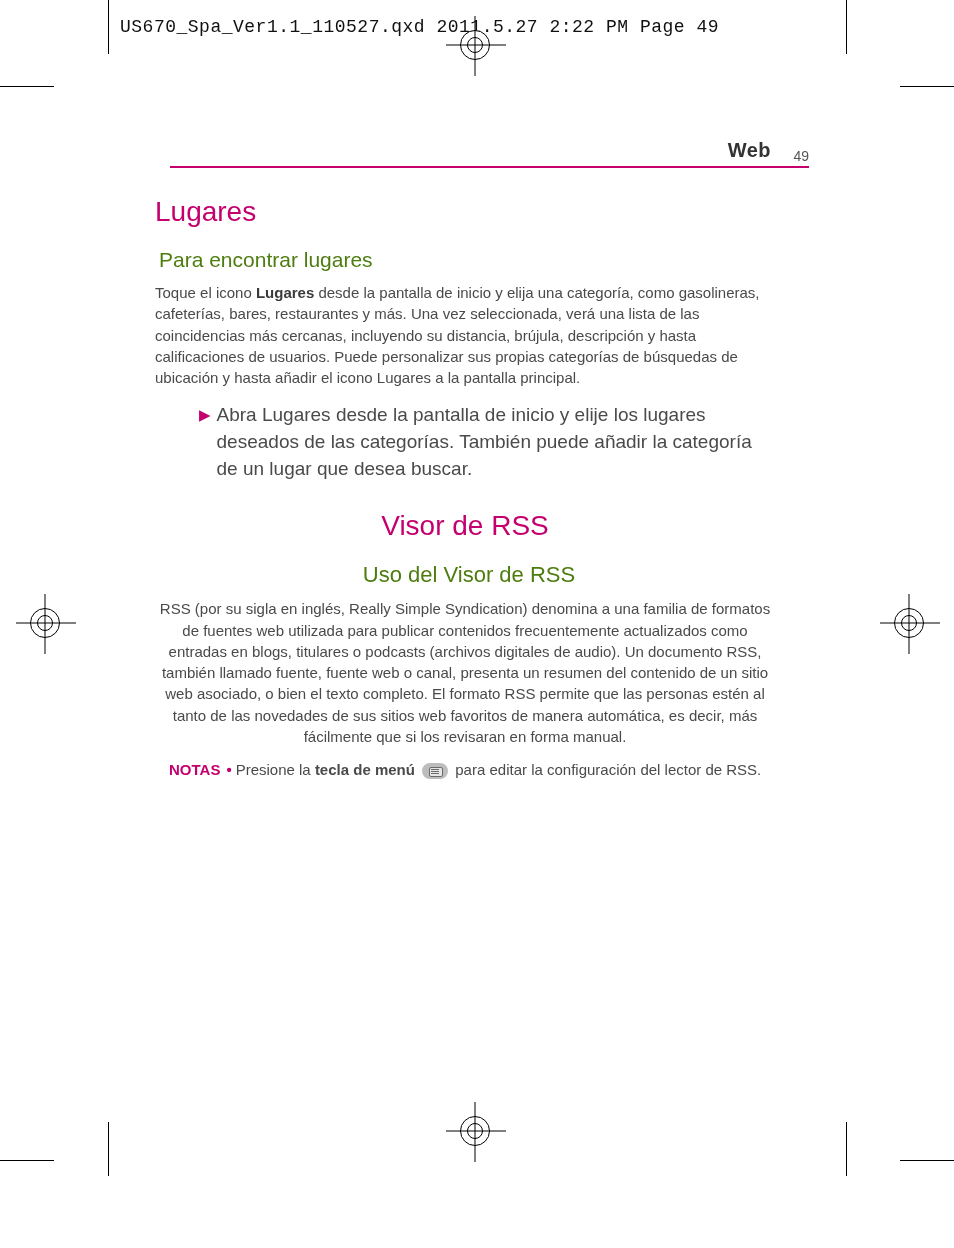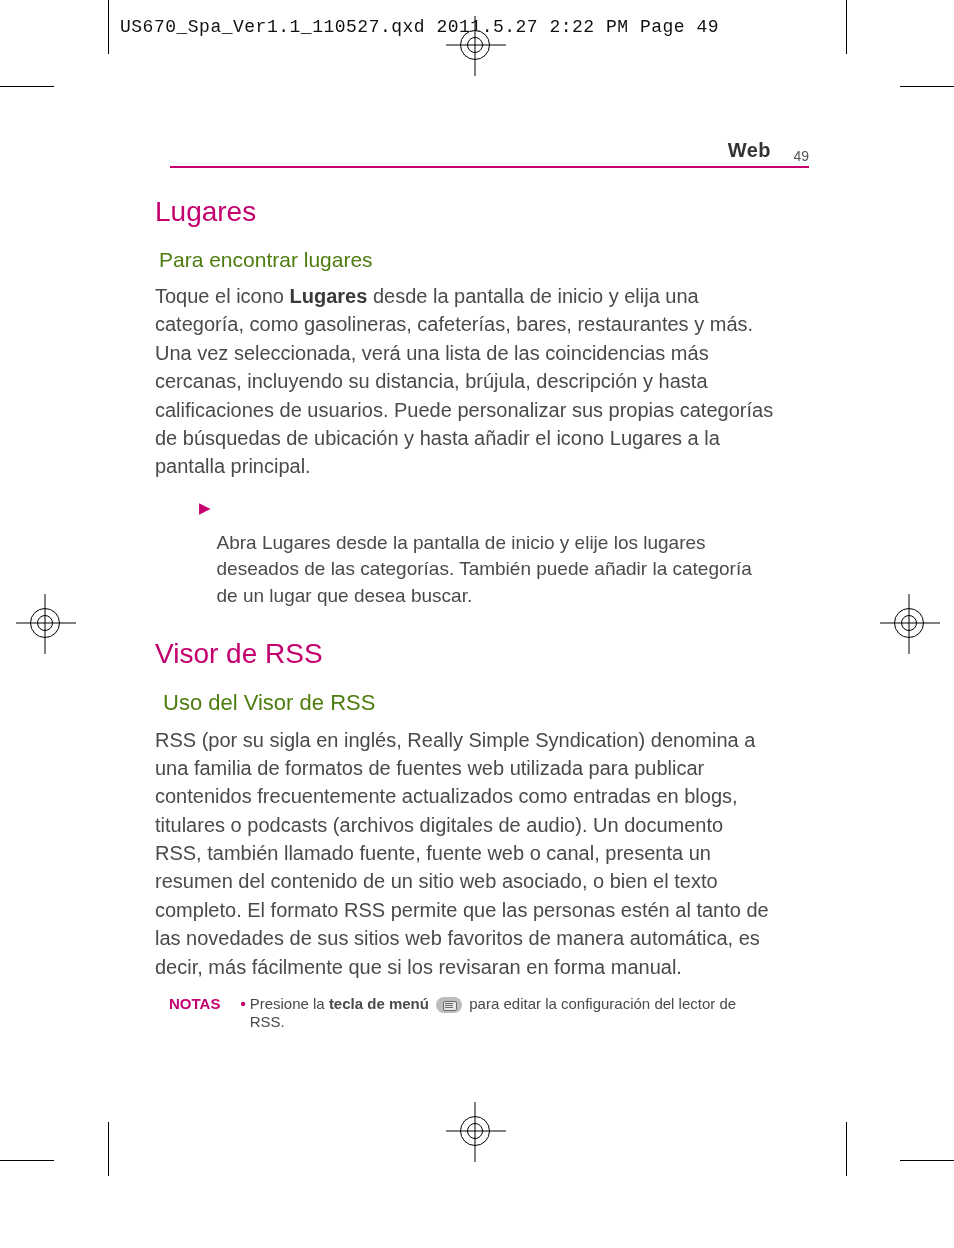--- a/index.html
+++ b/index.html
@@ -28,7 +28,7 @@
   h1 { color: #c4006e; font-size: 28px; font-weight: 500; margin-bottom: 20px; }
   h2 { color: #4d7c0f; font-size: 21px; font-weight: 500; margin: 4px 0 10px 4px; }
   h2.big { font-size: 22px; margin-left: 8px; }
-  p.body { font-size: 20px; line-height: 1.42; color: #4a4a4a; margin-bottom: 14px; }
+  p.body { font-size: 15px; line-height: 1.42; color: #4a4a4a; margin-bottom: 14px; }
   .bold-inline { font-weight: bold; color: #3a3a3a; }
   .bullet-block { display: flex; margin: 4px 0 28px 44px; }
   .bullet-mark { color: #c4006e; font-size: 15px; margin-right: 6px; margin-top: 4px; }

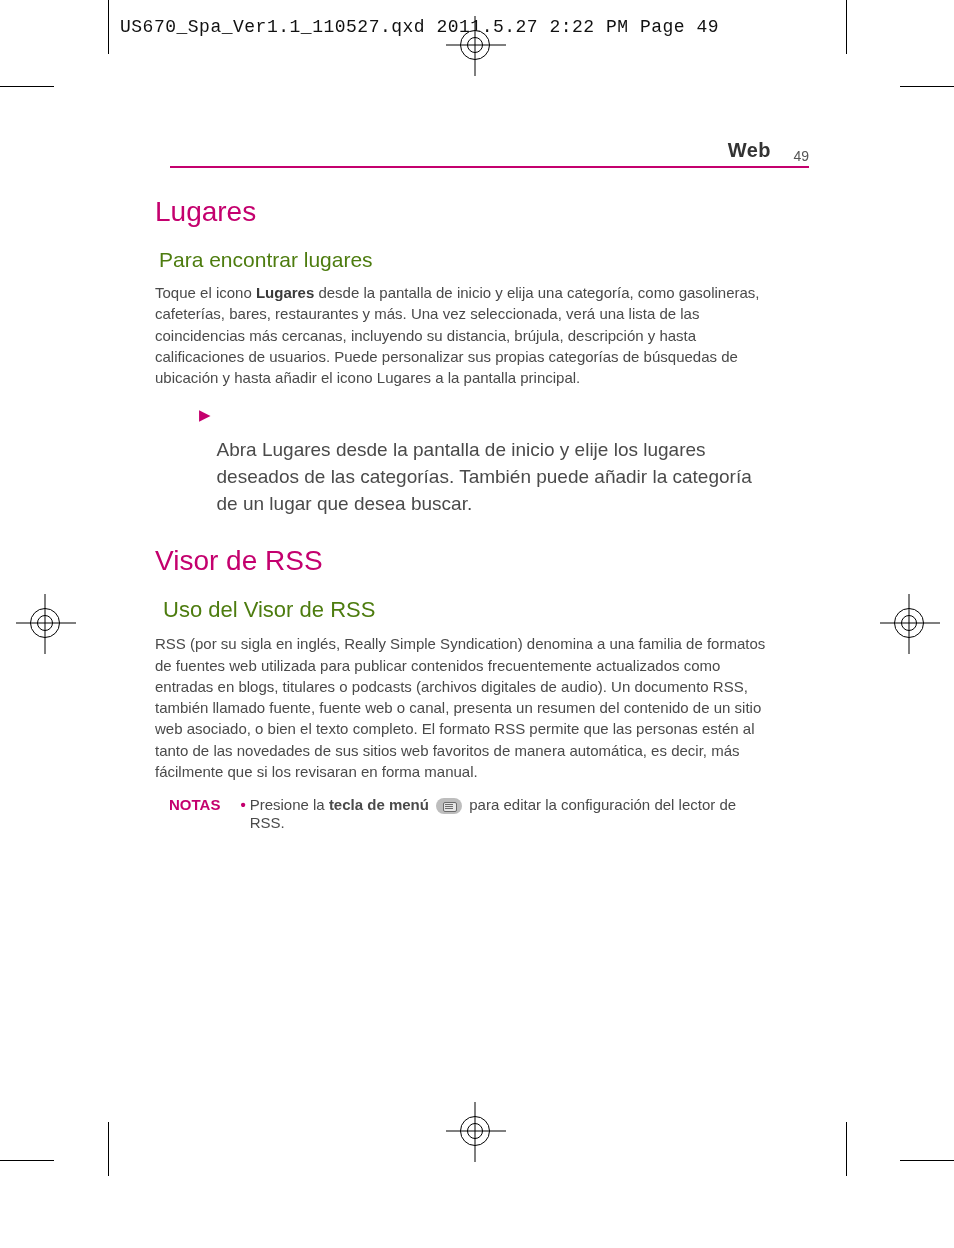--- a/index.html
+++ b/index.html
@@ -32,7 +32,7 @@
   .bold-inline { font-weight: bold; color: #3a3a3a; }
   .bullet-block { display: flex; margin: 4px 0 28px 44px; }
   .bullet-mark { color: #c4006e; font-size: 15px; margin-right: 6px; margin-top: 4px; }
-  .bullet-text { font-size: 19px; line-height: 1.4; color: #4a4a4a; margin-top: 35px; }
+  .bullet-text { font-size: 19px; line-height: 1.4; color: #4a4a4a; }
   .sec2 { margin-top: 10px; }
 
   .note-row { display: flex; align-items: flex-start; font-size: 15px; color: #4a4a4a; margin-top: 4px; margin-left: 14px; }

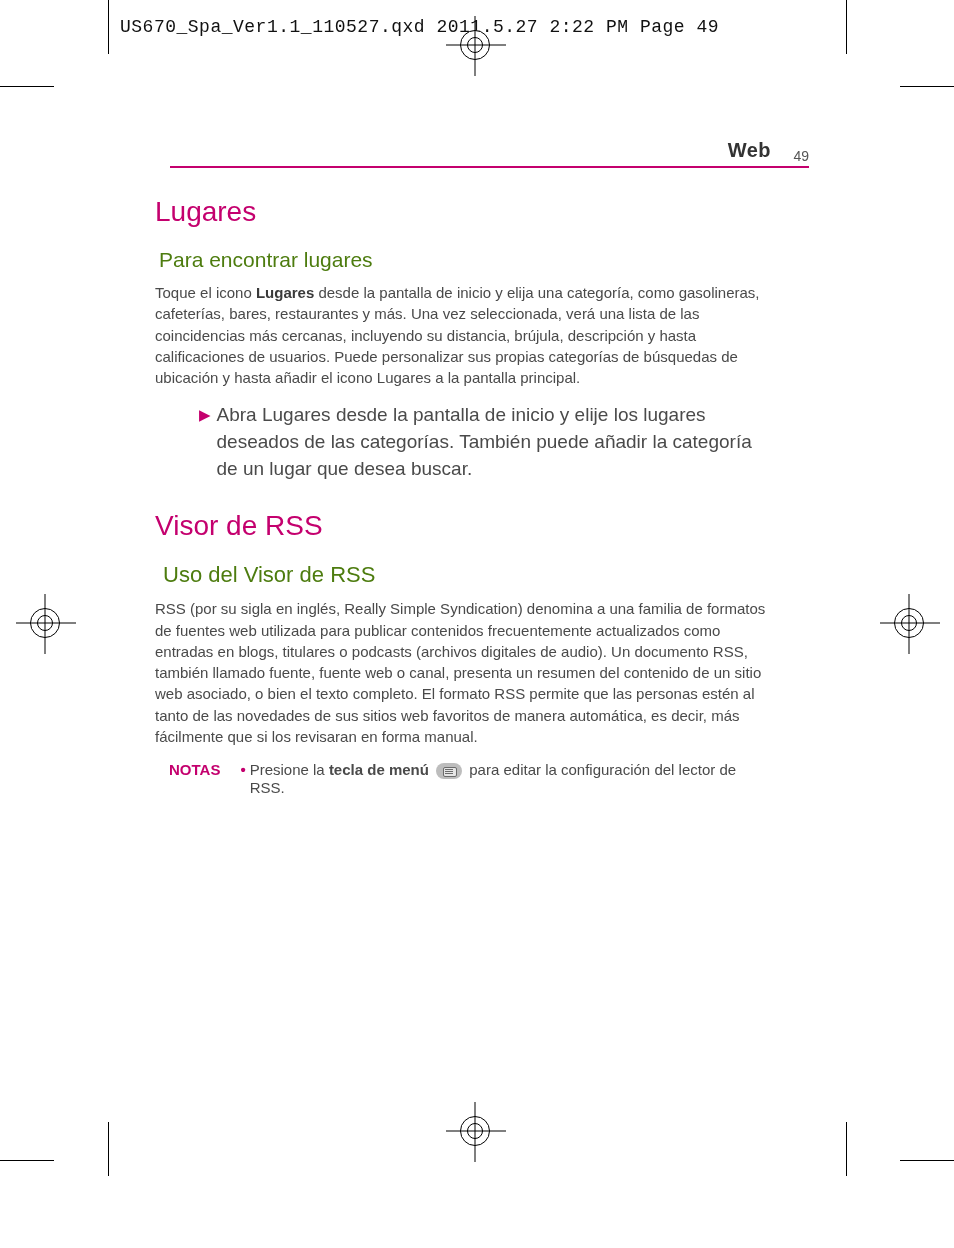--- a/index.html
+++ b/index.html
@@ -33,7 +33,7 @@
   .bullet-block { display: flex; margin: 4px 0 28px 44px; }
   .bullet-mark { color: #c4006e; font-size: 15px; margin-right: 6px; margin-top: 4px; }
   .bullet-text { font-size: 19px; line-height: 1.4; color: #4a4a4a; }
-  .sec2 { margin-top: 10px; }
+  .sec2 { margin-top: 10px; text-align: center; }
 
   .note-row { display: flex; align-items: flex-start; font-size: 15px; color: #4a4a4a; margin-top: 4px; margin-left: 14px; }
   .note-label { color: #c4006e; font-weight: bold; margin-right: 20px; }

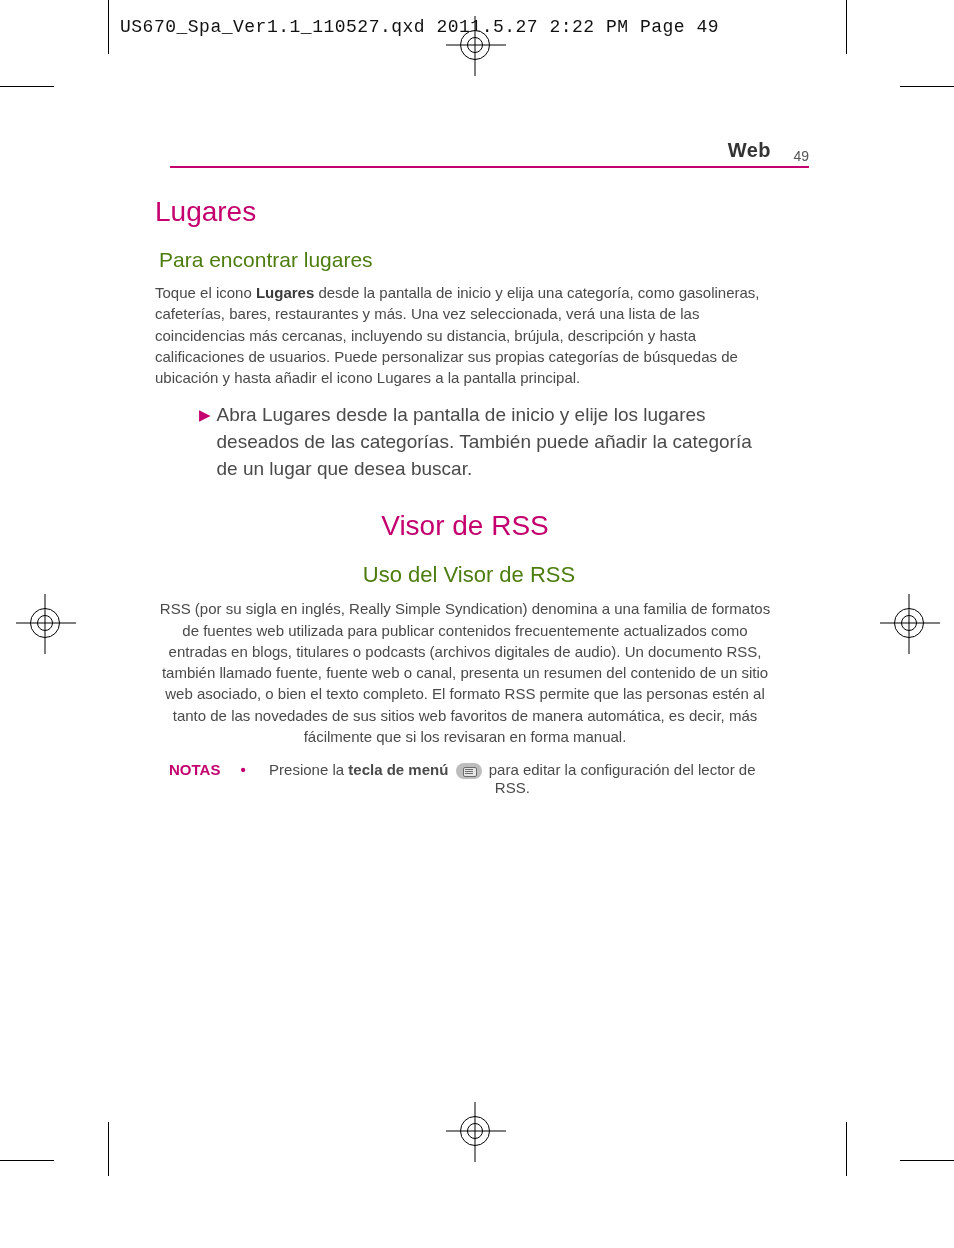--- a/index.html
+++ b/index.html
@@ -36,7 +36,7 @@
   .sec2 { margin-top: 10px; text-align: center; }
 
   .note-row { display: flex; align-items: flex-start; font-size: 15px; color: #4a4a4a; margin-top: 4px; margin-left: 14px; }
-  .note-label { color: #c4006e; font-weight: bold; margin-right: 20px; }
+  .note-label { color: #c4006e; font-weight: bold; margin-right: 6px; }
   .note-bullet { color: #c4006e; font-weight: bold; margin-right: 4px; }
   .note-text .b { font-weight: bold; }
   .menu-icon { display: inline-block; vertical-align: middle; width: 26px; height: 16px; border-radius: 8px; background: #bdbdbd; position: relative; margin: 0 3px; }

